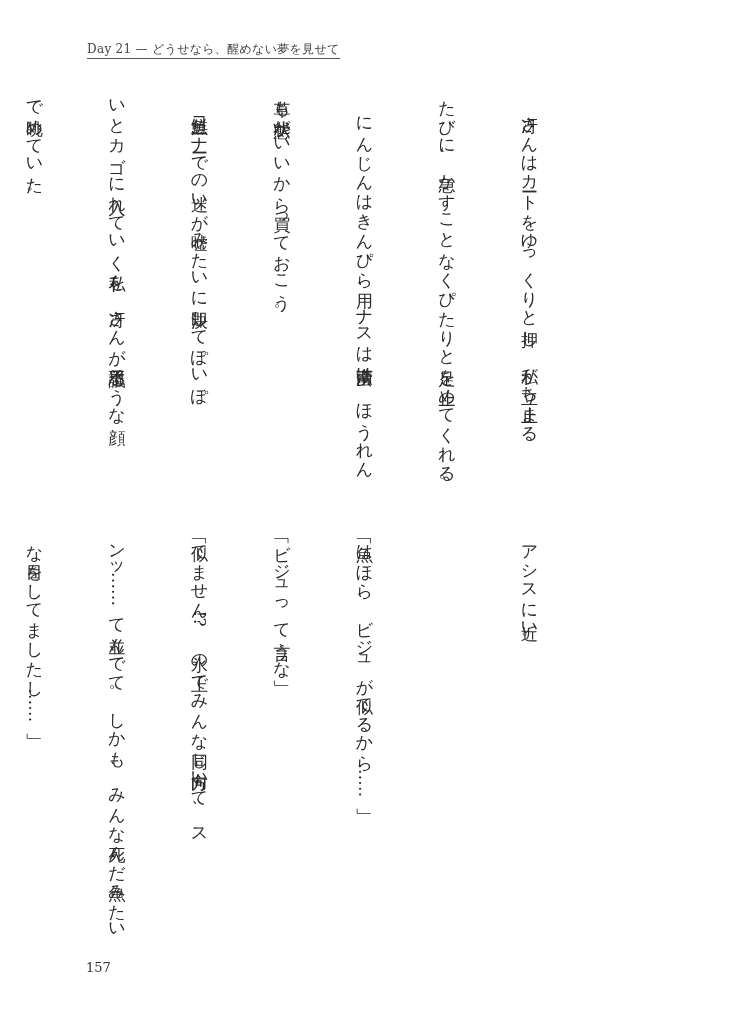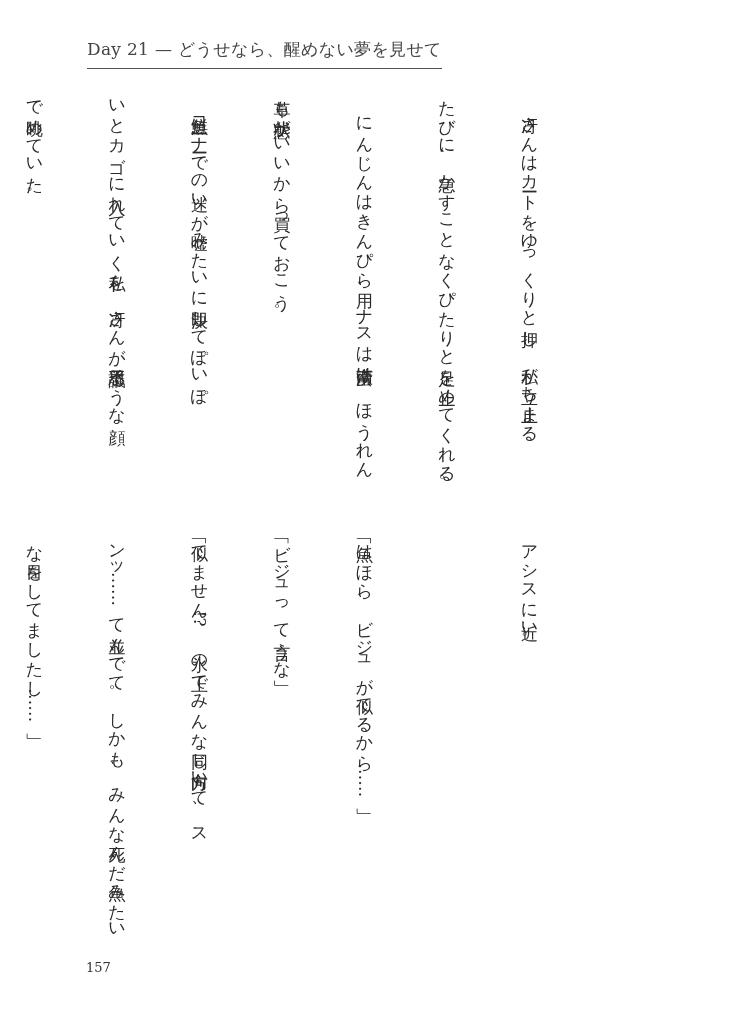--- a/index.html
+++ b/index.html
@@ -5,8 +5,8 @@
   html, body { margin: 0; padding: 0; background: #ffffff; }
   body { width: 729px; height: 1024px; position: relative; overflow: hidden;
          font-family: "DejaVu Serif", "Liberation Serif", serif; color: #2a2a2a; }
-  .running-head { position: absolute; left: 87px; top: 42px; font-size: 17px;
-                  color: #444; border-bottom: 1px solid #555; padding-bottom: 11px;
+  .running-head { position: absolute; left: 87px; top: 42px; font-size: 12px;
+                  color: #444; border-bottom: 1px solid #555; padding-bottom: 1px;
                   line-height: 15px; white-space: nowrap; letter-spacing: 0.3px; }
   .block { position: absolute; writing-mode: vertical-rl; -webkit-writing-mode: vertical-rl;
            font-size: 17px; line-height: 27.5px; letter-spacing: 0px;

